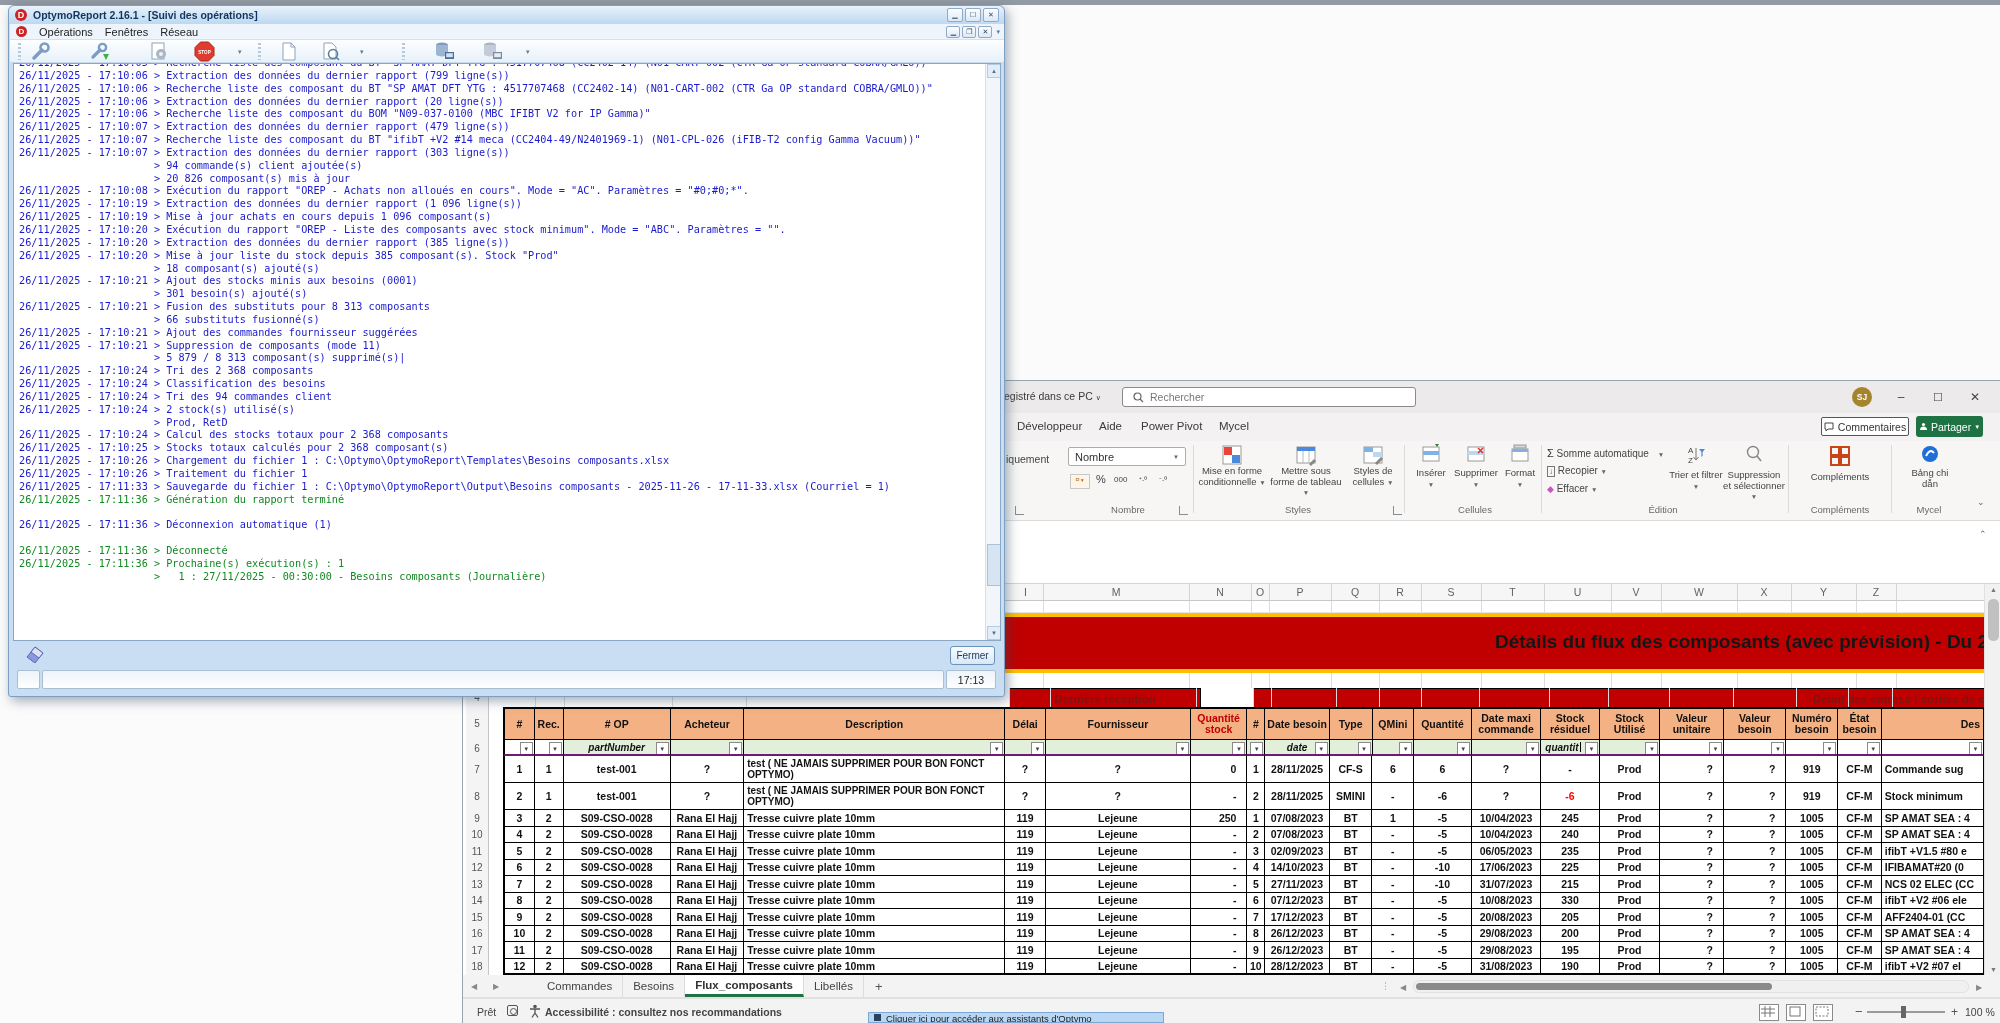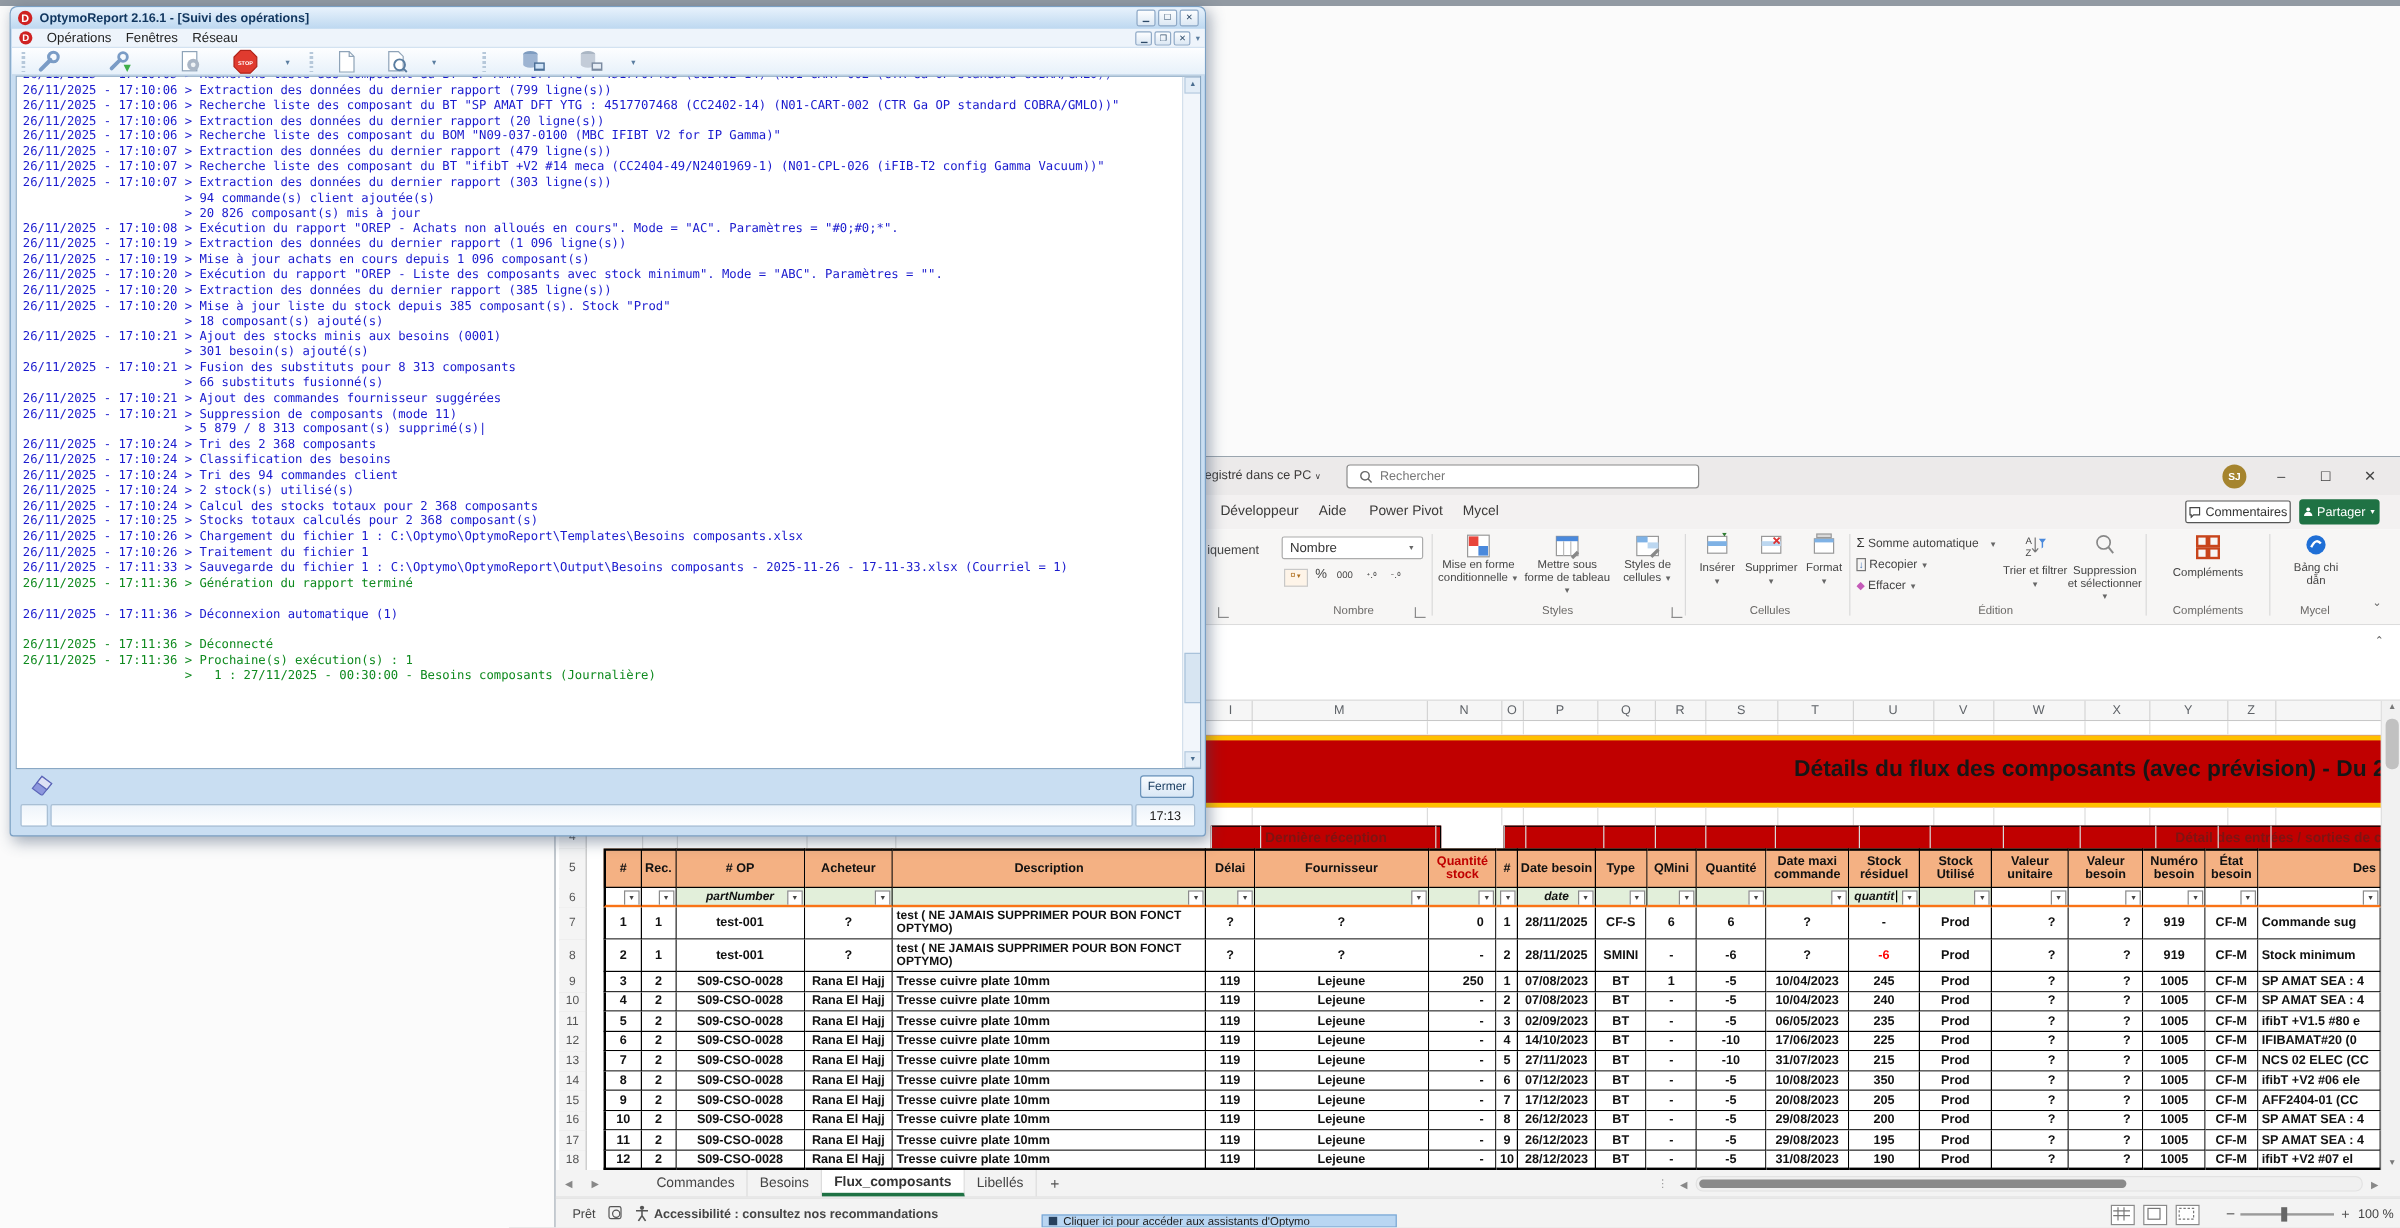--- a/index.html
+++ b/index.html
@@ -894,6 +894,7 @@
           <div class="log-line">26/11/2025 - 17:10:24 &gt; Classification des besoins</div>
           <div class="log-line">26/11/2025 - 17:10:24 &gt; Tri des 94 commandes client</div>
           <div class="log-line">26/11/2025 - 17:10:24 &gt; 2 stock(s) utilisé(s)</div>
+          <div class="log-line">                      &gt; Prod, RetD</div>
           <div class="log-line">26/11/2025 - 17:10:24 &gt; Calcul des stocks totaux pour 2 368 composants</div>
           <div class="log-line">26/11/2025 - 17:10:25 &gt; Stocks totaux calculés pour 2 368 composant(s)</div>
           <div class="log-line">26/11/2025 - 17:10:26 &gt; Chargement du fichier 1 : C:\Optymo\OptymoReport\Templates\Besoins composants.xlsx</div>

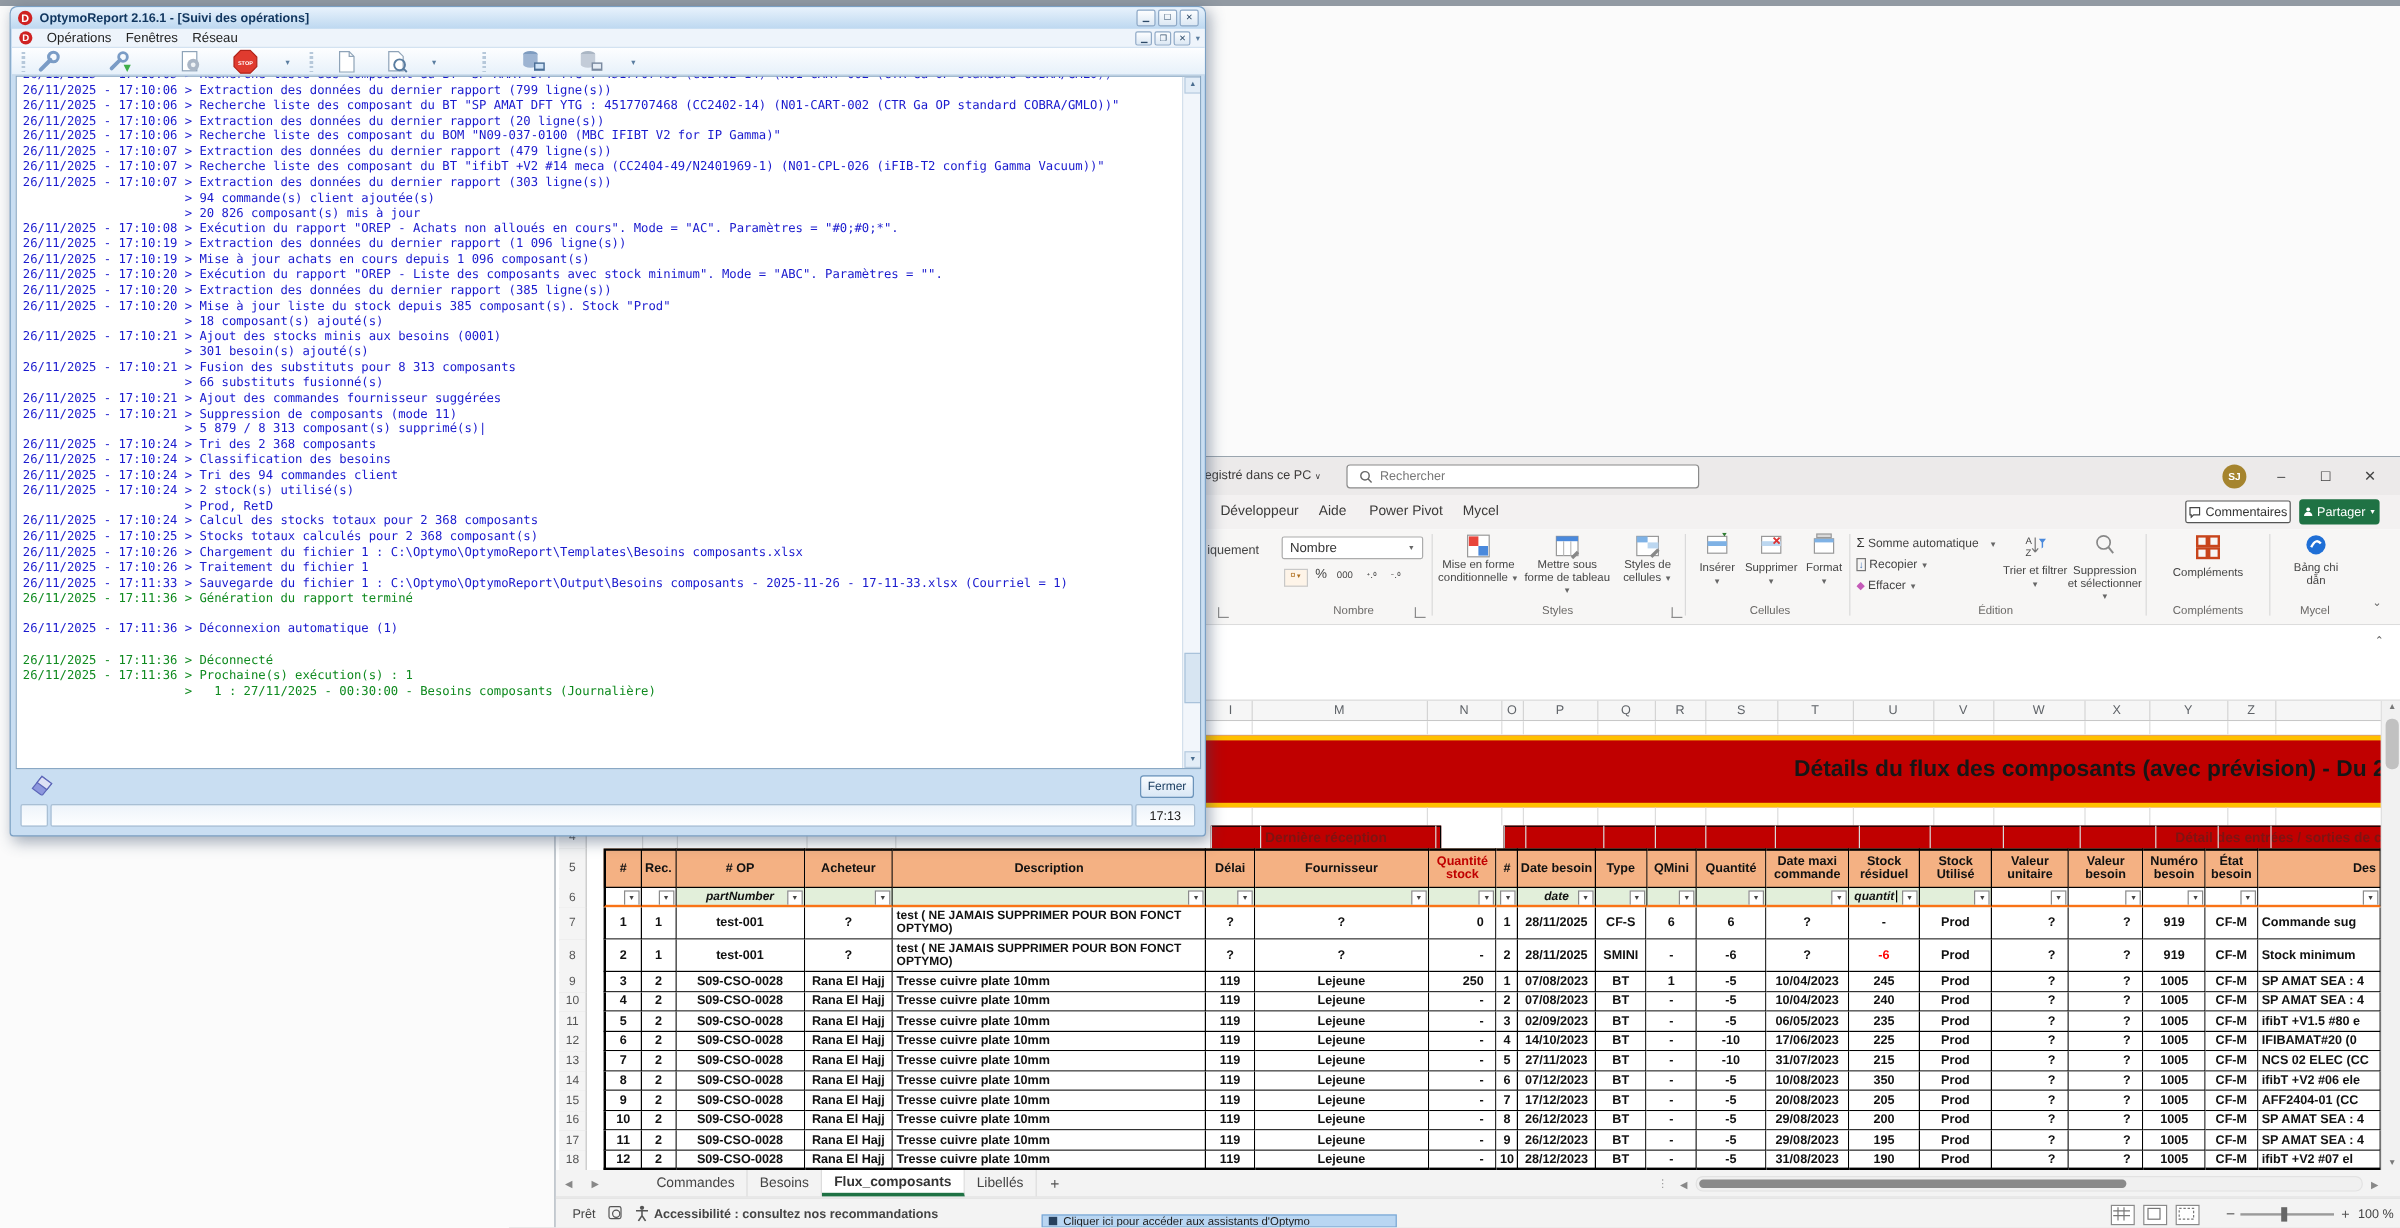--- a/index.html
+++ b/index.html
@@ -64,7 +64,7 @@
   .t-cell.first{border-left:2px solid #000;}
   .hd .t-cell{background:#f4b183;font-weight:bold;text-align:center;line-height:11px;border-top:2px solid #000;font-size:10.5px;}
   .hd .t-cell.dkred{color:#c00000;}
-  .ft .t-cell{border-bottom:2px solid #f97316;position:relative;font-style:italic;font-size:10px;}
+  .ft .t-cell{border-bottom:2px solid #701a75;position:relative;font-style:italic;font-size:10px;}
   .ft .t-cell.green{background:#e2efda;}
   .fdrop{position:absolute;right:1px;top:2px;width:11px;height:11px;background:#fff;border:1px solid #8a8a8a;
          font-size:6px;color:#444;display:flex;align-items:center;justify-content:center;font-style:normal;}

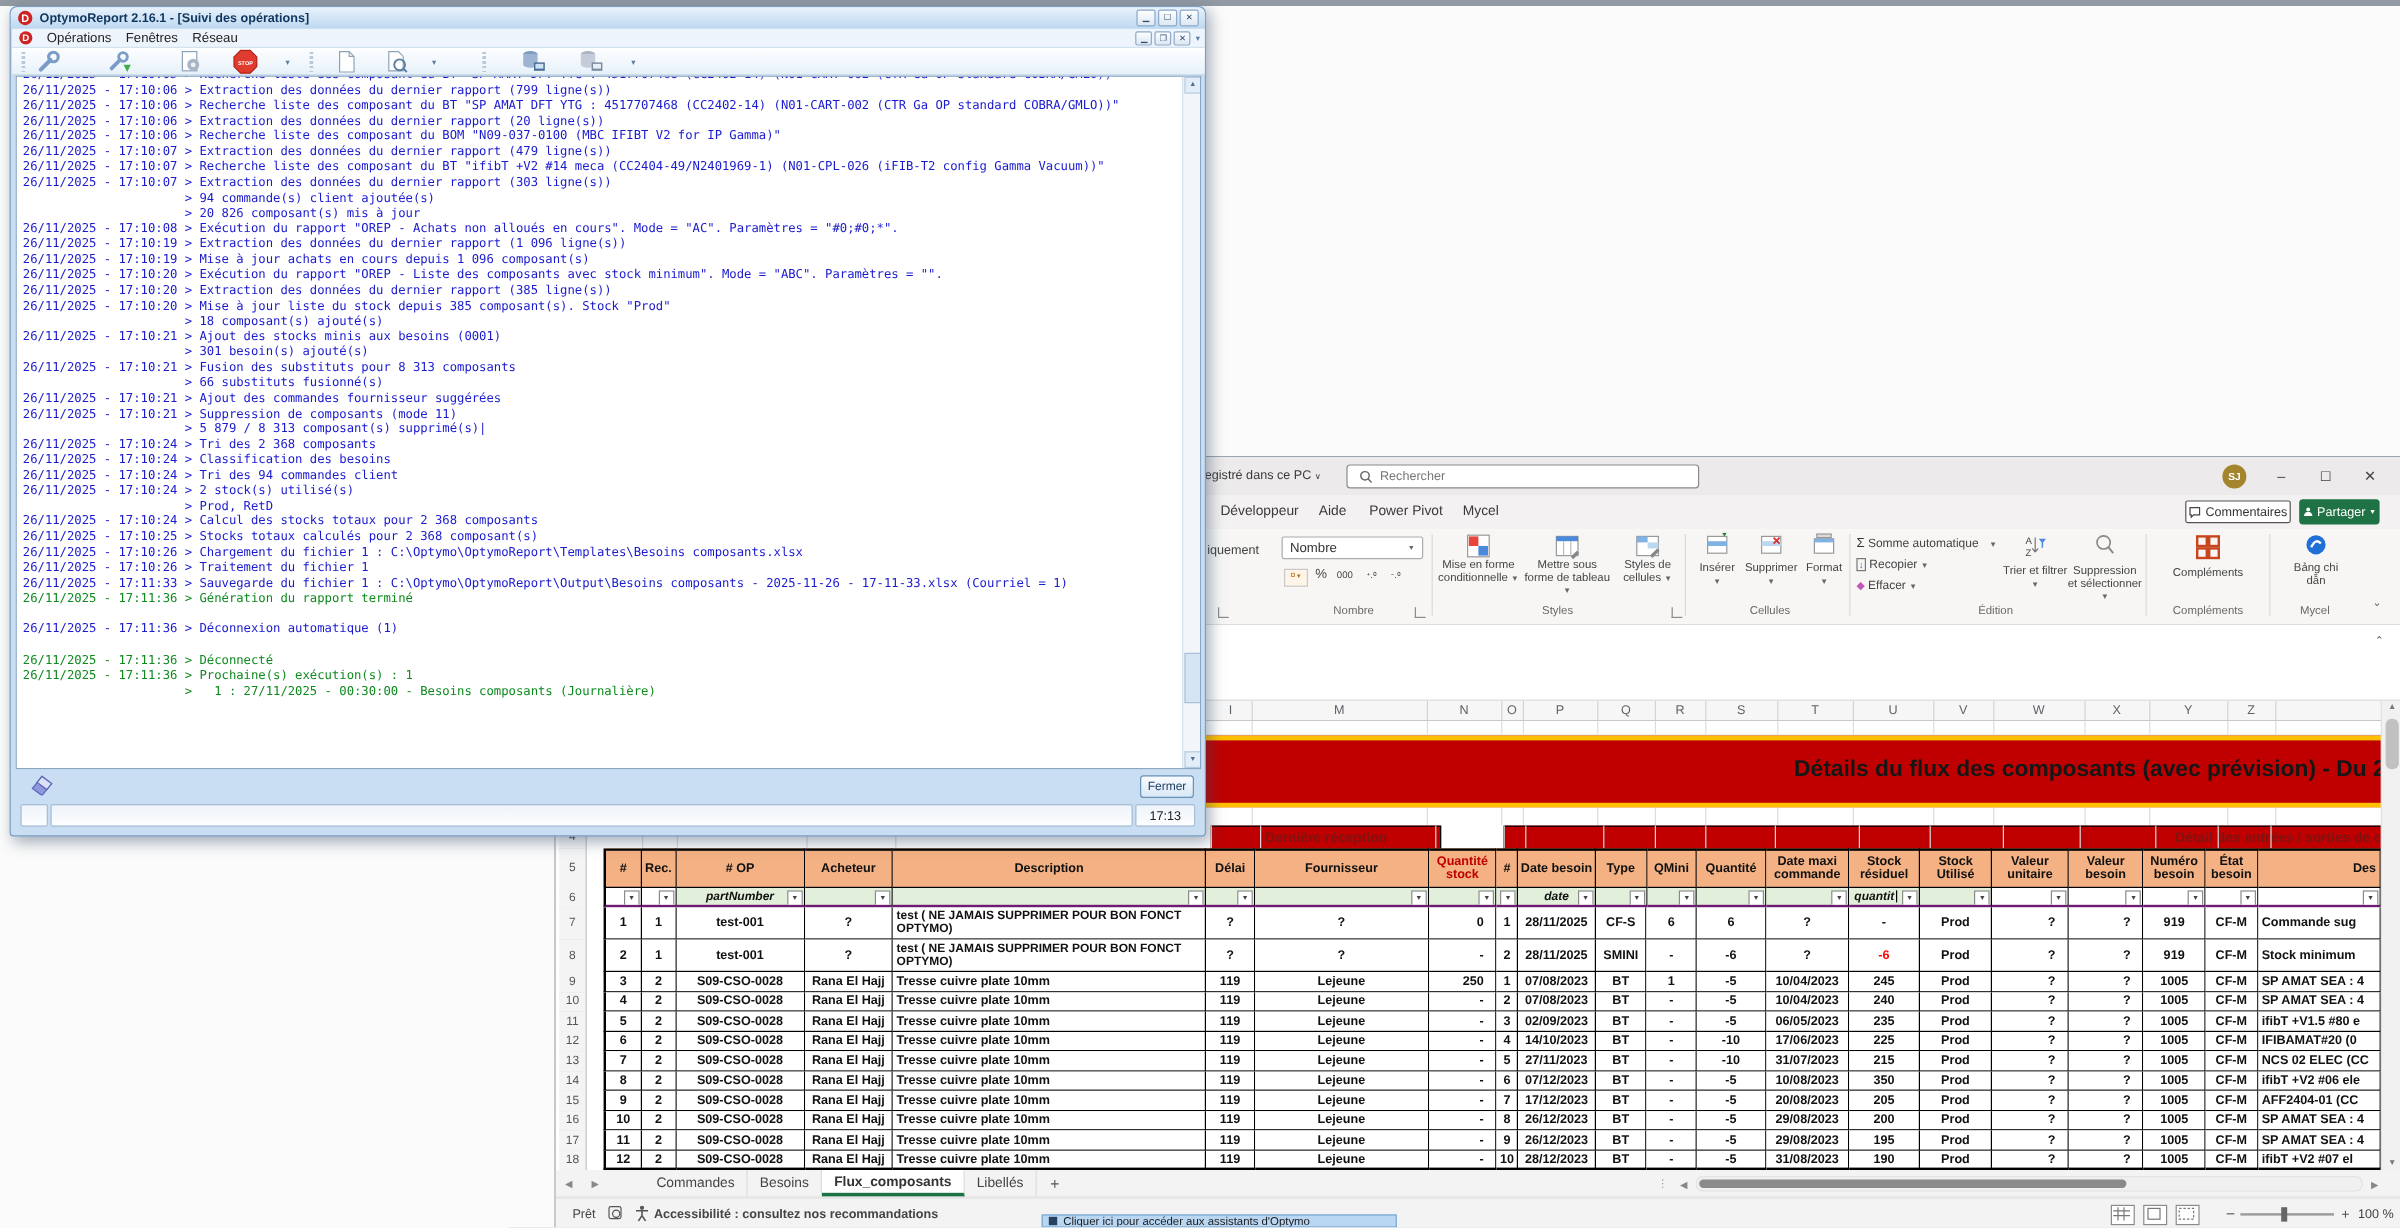--- a/index.html
+++ b/index.html
@@ -641,7 +641,7 @@
           <div class="t-cell" style="width: 42px; height: 16.5px;">-</div>
           <div class="t-cell" style="width: 58px; height: 16.5px;">-5</div>
           <div class="t-cell" style="width: 70px; height: 16.5px;">10/08/2023</div>
-          <div class="t-cell" style="width: 59px; height: 16.5px;">350</div>
+          <div class="t-cell" style="width: 59px; height: 16.5px;">330</div>
           <div class="t-cell" style="width: 61px; height: 16.5px;">Prod</div>
           <div class="t-cell ar" style="width: 64px; height: 16.5px;">?</div>
           <div class="t-cell ar" style="width: 63px; height: 16.5px;">?</div>

